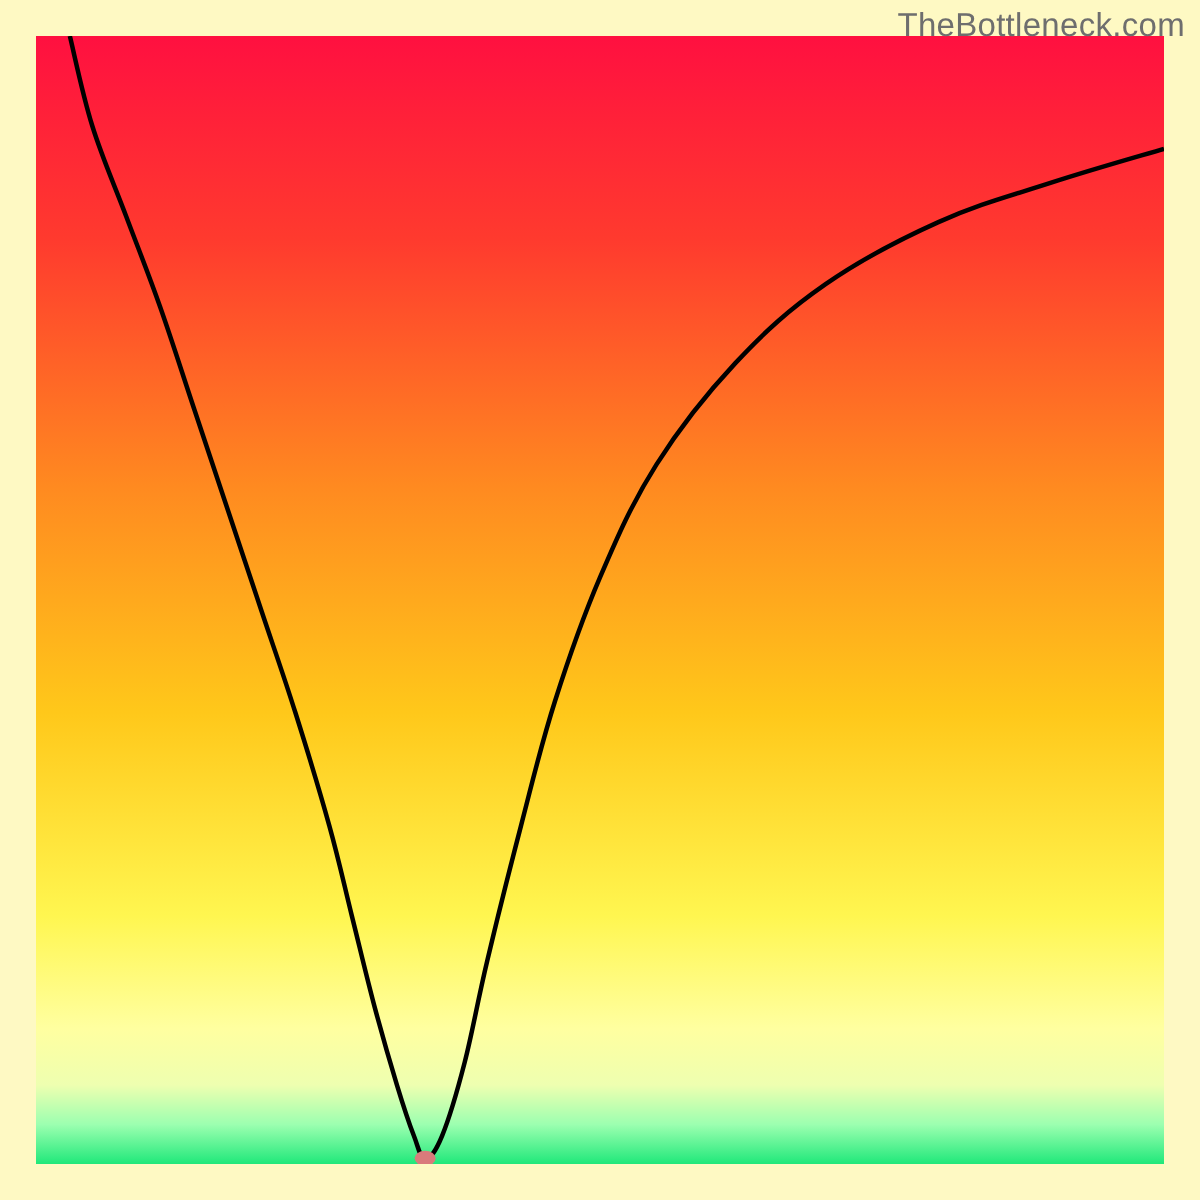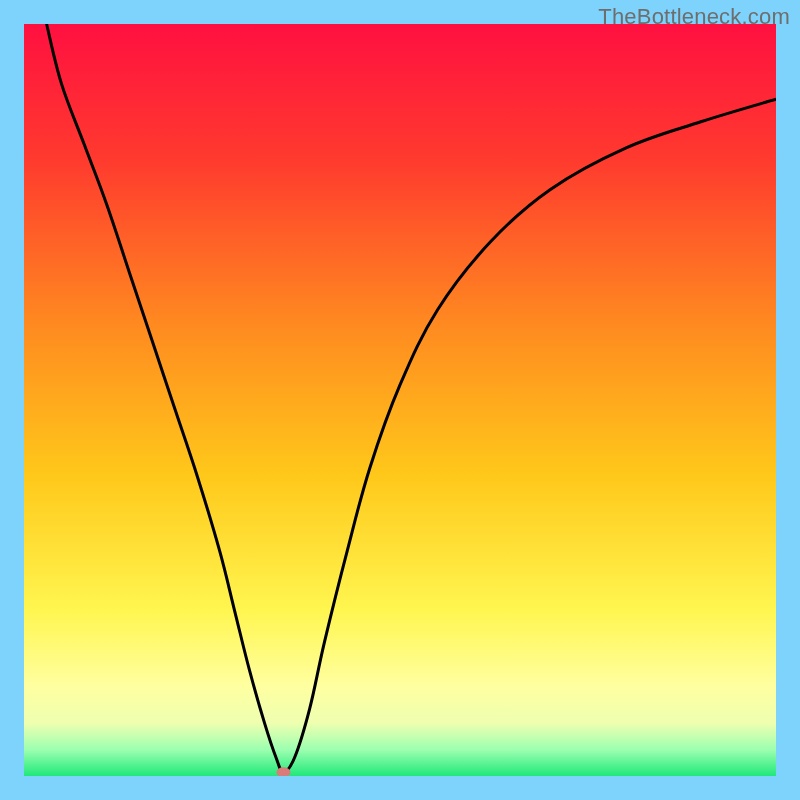--- a/index.html
+++ b/index.html
@@ -15,7 +15,7 @@
     position: relative;
     width: 800px;
     height: 800px;
-    background: #7dd3fc;
+    background: #fef9c3;
   }
   .attribution {
     position: absolute;

